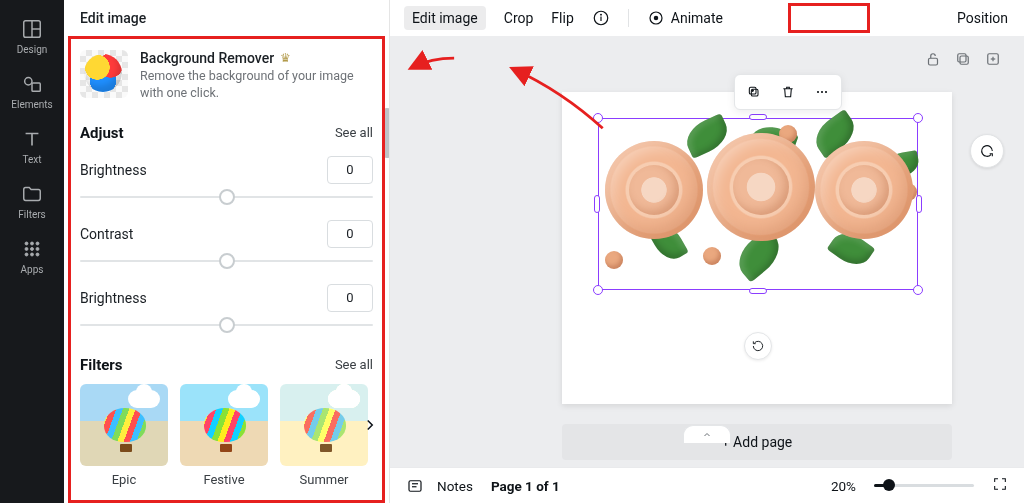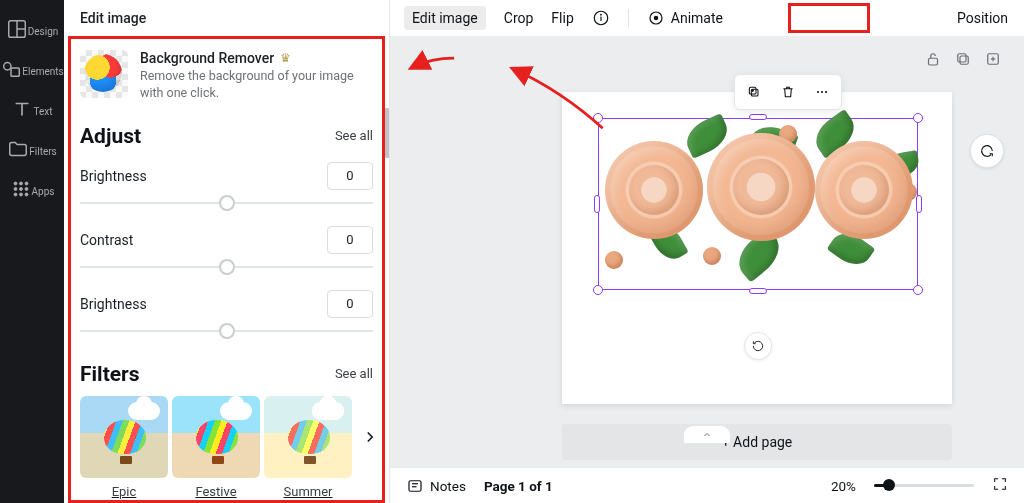--- a/index.html
+++ b/index.html
@@ -28,7 +28,7 @@
   .vnav-item {
     width: 66px;
     display: flex;
-    flex-direction: row;
+    flex-direction: column;
     align-items: center;
     justify-content: center;
     padding: 10px 0 8px 0;

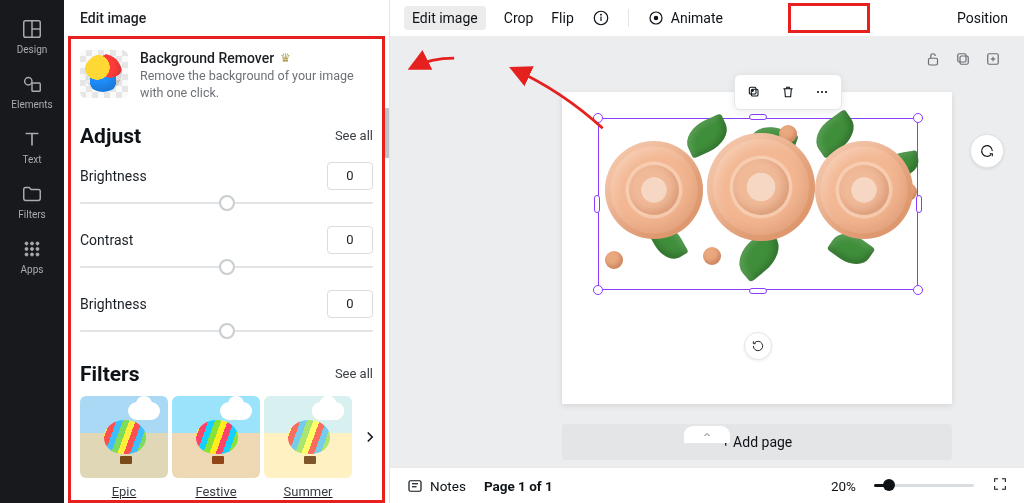--- a/index.html
+++ b/index.html
@@ -103,7 +103,7 @@
 
   
   .section-head { display:flex; justify-content:space-between; align-items:center; margin-top:8px;}
-  .section-title { font-weight: 700; font-size: 21px; }
+  .section-title { font-weight: 700; font-size: 15px; }
   .see-all { font-size: 13px; color: #3a3f44; cursor: pointer; }
 
   

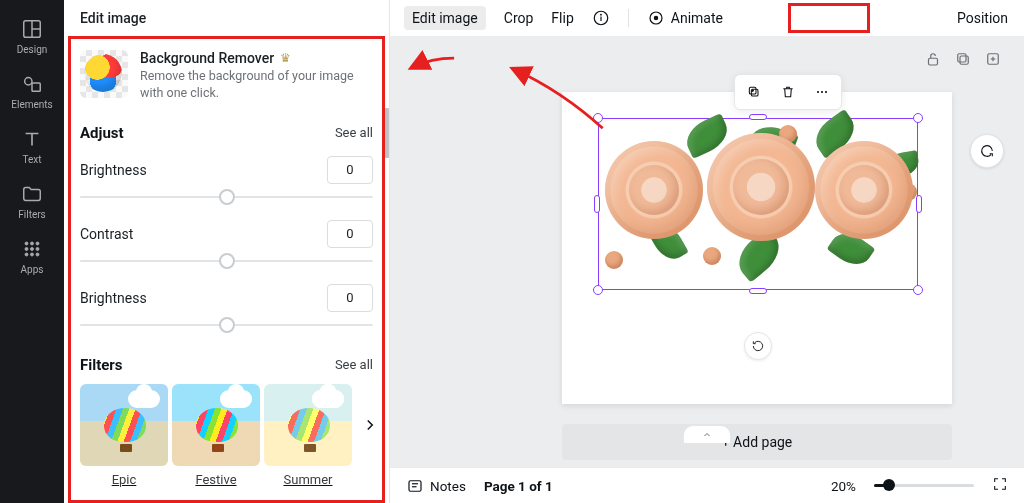--- a/index.html
+++ b/index.html
@@ -129,7 +129,7 @@
   }
 
   
-  .filters-row { display:flex; gap:4px; margin-top:10px; position:relative;text-decoration:underline; }
+  .filters-row { display:flex; gap:12px; margin-top:10px; position:relative; }
   .filter-card { width: 88px; text-align:center; cursor:pointer; }
   .filter-thumb {
     width:88px; height:82px; border-radius:6px; overflow:hidden; position:relative;

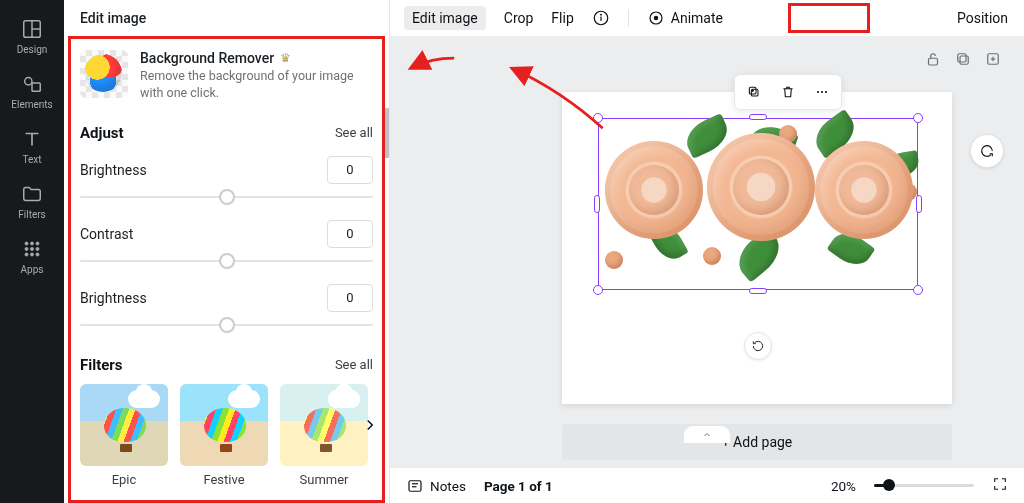--- a/index.html
+++ b/index.html
@@ -286,7 +286,7 @@
     height:36px;border-top:1px solid #e9eaec;display:flex;align-items:center;
     padding:0 16px; gap:18px; font-size:13.5px; color:#0e1318;
   }
-  .footer .notes{display:flex;align-items:center;gap:6px;cursor:pointer;}
+  .footer .notes{display:flex;align-items:center;gap:13px;cursor:pointer;}
   .footer .notes svg{width:18px;height:18px;stroke:#0e1318;fill:none;stroke-width:1.6;}
   .footer .pager{font-weight:700;}
   .footer-spacer{flex:1;}

